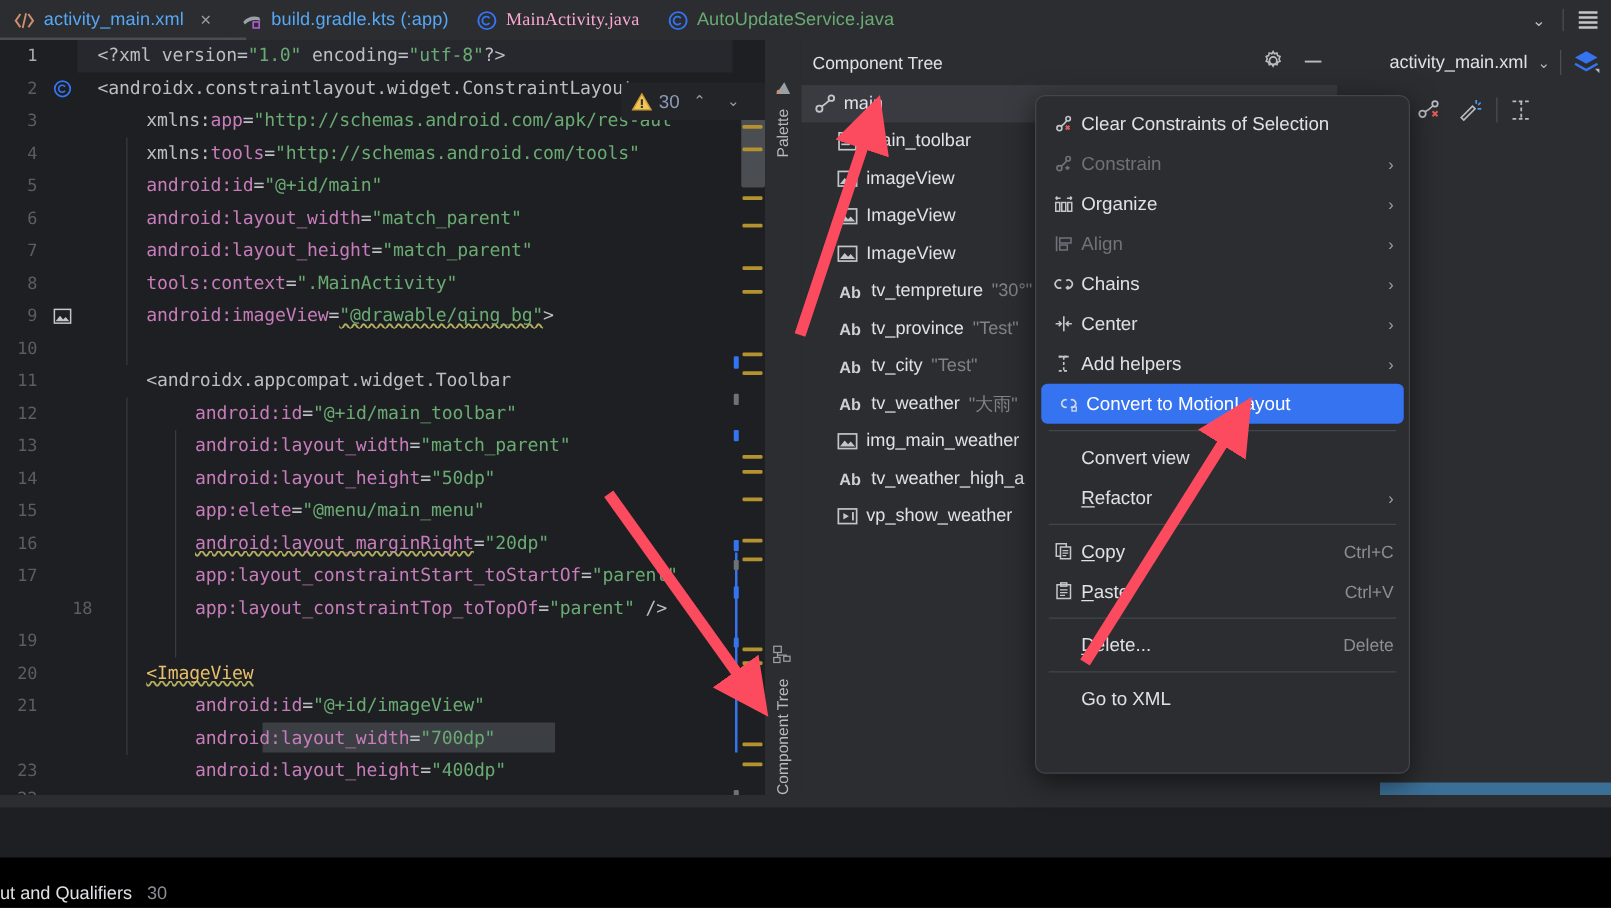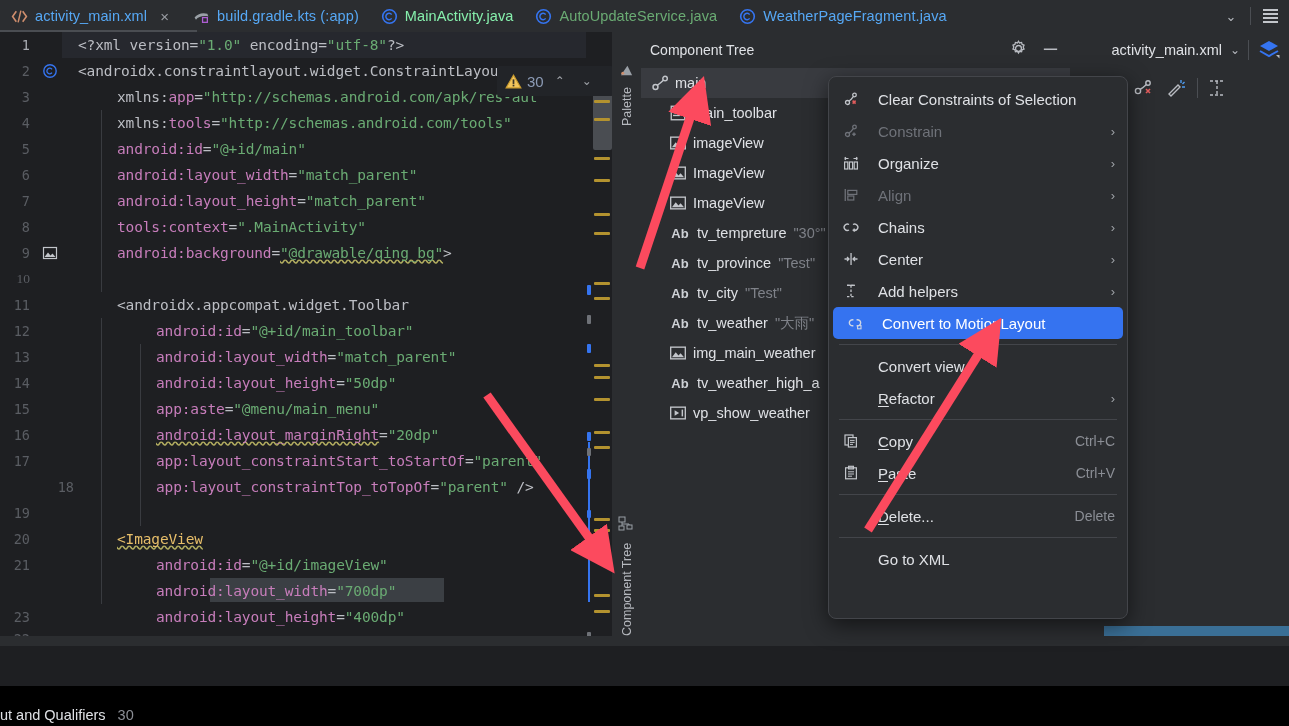--- a/index.html
+++ b/index.html
@@ -245,7 +245,7 @@
             <circle cx="8" cy="8" r="6.4" fill="none" stroke="#3574f0" stroke-width="1.5"></circle>
             <path d="M10 6.2 A3 3 0 1 0 10 9.8" fill="none" stroke="#3574f0" stroke-width="1.4"></path>
           </svg>
-          <span class="tab-label" style="color: #86efac;">MainActivity.java</span>
+          <span class="tab-label" style="color: #f9a8d4; font-family: Liberation Serif, serif;">MainActivity.java</span>
         </div>
         <div class="tab">
           <svg width="17" height="17" viewBox="0 0 16 16" class="tab-ico">

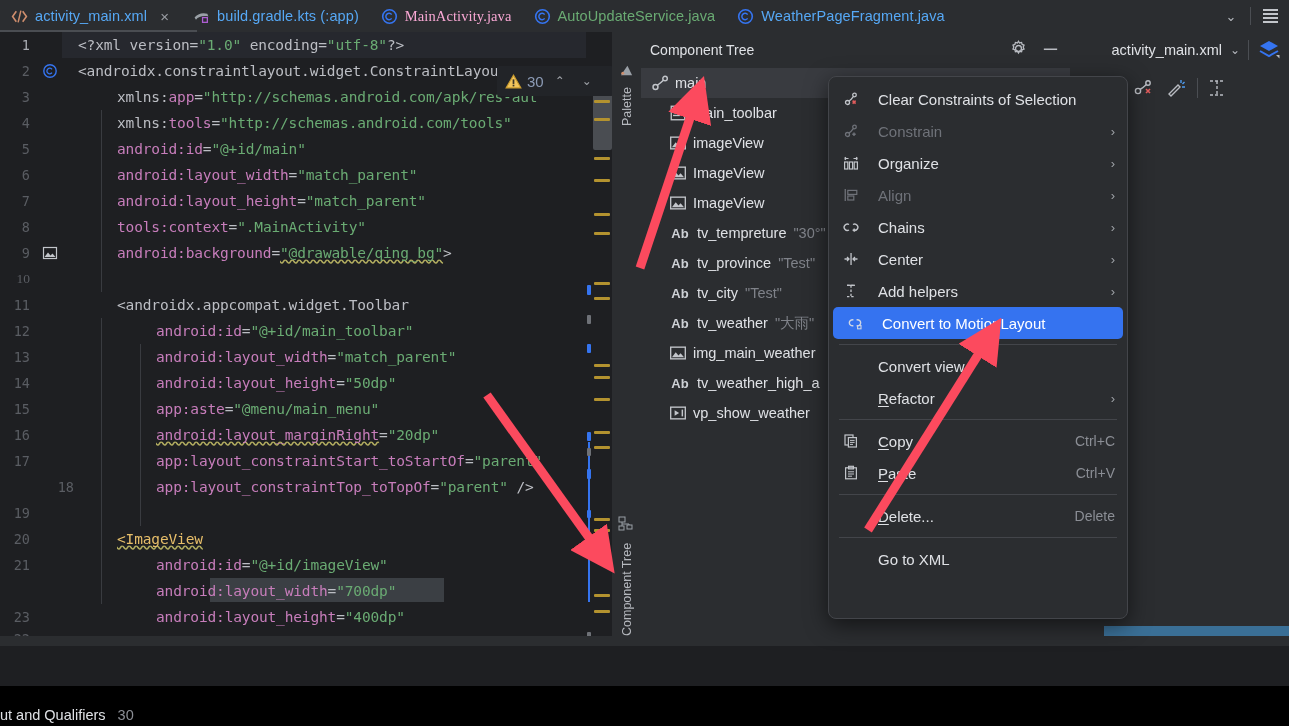--- a/index.html
+++ b/index.html
@@ -253,13 +253,6 @@
             <path d="M10 6.2 A3 3 0 1 0 10 9.8" fill="none" stroke="#3574f0" stroke-width="1.4"></path>
           </svg>
           <span class="tab-label" style="color: rgb(106, 171, 115);">AutoUpdateService.java</span>
-        </div>
-        <div class="tab">
-          <svg width="17" height="17" viewBox="0 0 16 16" class="tab-ico">
-            <circle cx="8" cy="8" r="6.4" fill="none" stroke="#3574f0" stroke-width="1.5"></circle>
-            <path d="M10 6.2 A3 3 0 1 0 10 9.8" fill="none" stroke="#3574f0" stroke-width="1.4"></path>
-          </svg>
-          <span class="tab-label" style="color: rgb(86, 168, 245);">WeatherPageFragment.java</span>
         </div>
       </div>
   </div>

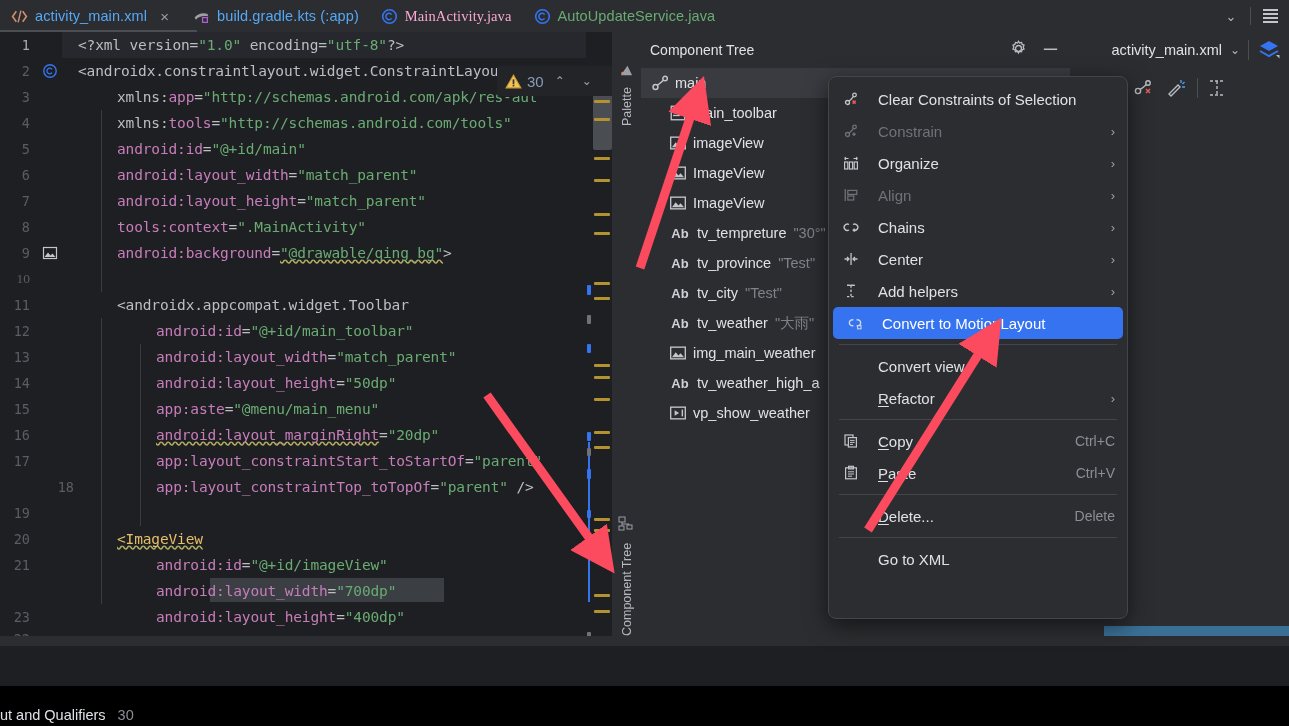--- a/index.html
+++ b/index.html
@@ -187,7 +187,7 @@
   }
   .mi {
     position: relative; height: 32px; display: flex; align-items: center;
-    font-size: 15px; color: #dfe1e5; padding: 0 12px 0 14px; cursor: default; gap: 13px;
+    font-size: 15px; color: #dfe1e5; padding: 0 12px 0 14px; cursor: default;
   }
   .mi.dim { color: #6f7279; }
   .mi.highlight { background: #3573f0; margin: 0 4px; border-radius: 5px; color: #ffffff; }

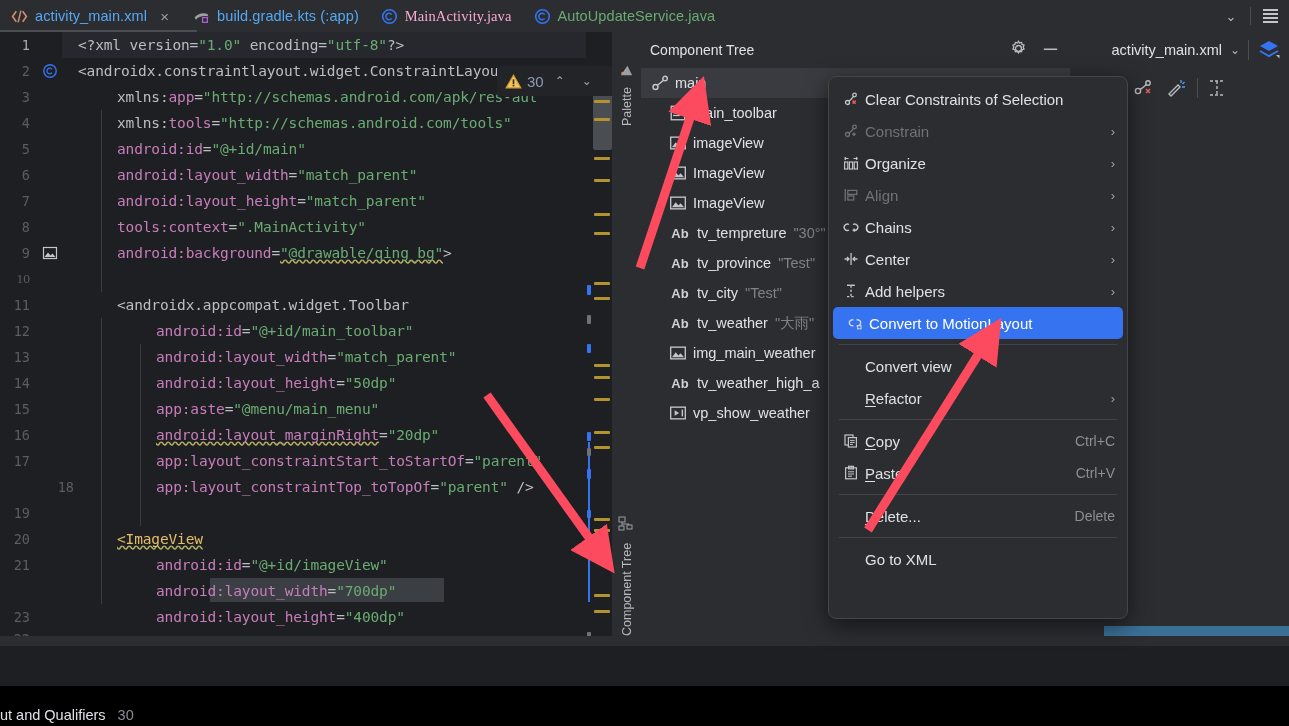--- a/index.html
+++ b/index.html
@@ -365,7 +365,7 @@
           <div class="cline" style="top: 130px; padding-left: 39px;"><span class="k-attr">android:layout_width</span><span class="k-plain">=</span><span class="k-str">"match_parent"</span></div>
           <div class="cline" style="top: 156px; padding-left: 39px;"><span class="k-attr">android:layout_height</span><span class="k-plain">=</span><span class="k-str">"match_parent"</span></div>
           <div class="cline" style="top: 182px; padding-left: 39px;"><span class="k-attr">tools:context</span><span class="k-plain">=</span><span class="k-str">".MainActivity"</span></div>
-          <div class="cline" style="top: 208px; padding-left: 39px;"><span class="k-attr">android:background</span><span class="k-plain">=</span><span class="k-str wavy">"@drawable/qing_bg"</span><span class="k-plain">&gt;</span></div>
+          <div class="cline" style="top: 208px; padding-left: 39px;"><span class="k-attr">android:imageView</span><span class="k-plain">=</span><span class="k-str wavy">"@drawable/qing_bg"</span><span class="k-plain">&gt;</span></div>
           <div class="cline" style="top: 234px; padding-left: 0px;"></div>
           <div class="cline" style="top: 260px; padding-left: 39px;"><span class="k-plain">&lt;androidx.appcompat.widget.Toolbar</span></div>
           <div class="cline" style="top: 286px; padding-left: 78px;"><span class="k-attr">android:id</span><span class="k-plain">=</span><span class="k-str">"@+id/main_toolbar"</span></div>

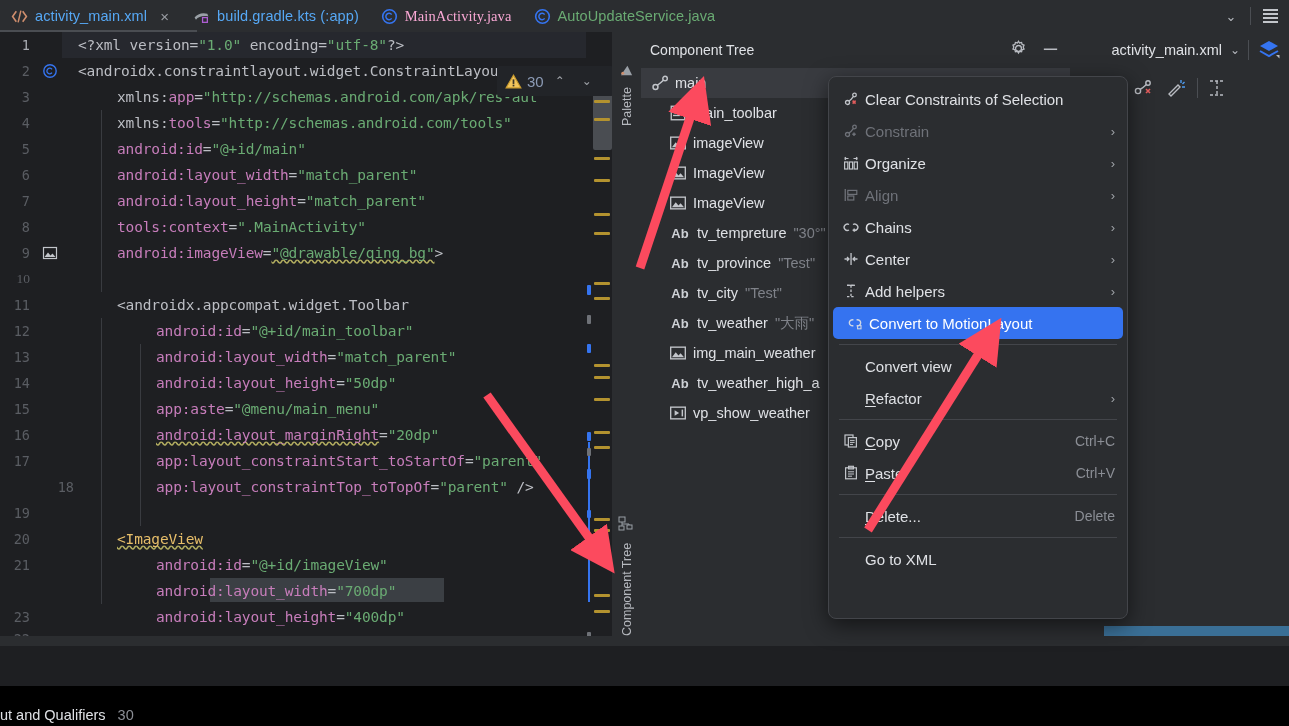--- a/index.html
+++ b/index.html
@@ -307,7 +307,7 @@
             <path d="M2.5 12 L6 7.5 L8.5 10.5 L10.5 8.5 L13.5 12 Z" fill="#c2c5ca"></path>
           </svg>
         </div>
-        <div class="lnrow" style="top: 234px; font-family: Liberation Serif, serif;">
+        <div class="lnrow" style="top: 234px;">
           <span class="lnum">10</span>
         </div>
         <div class="lnrow" style="top: 260px;">

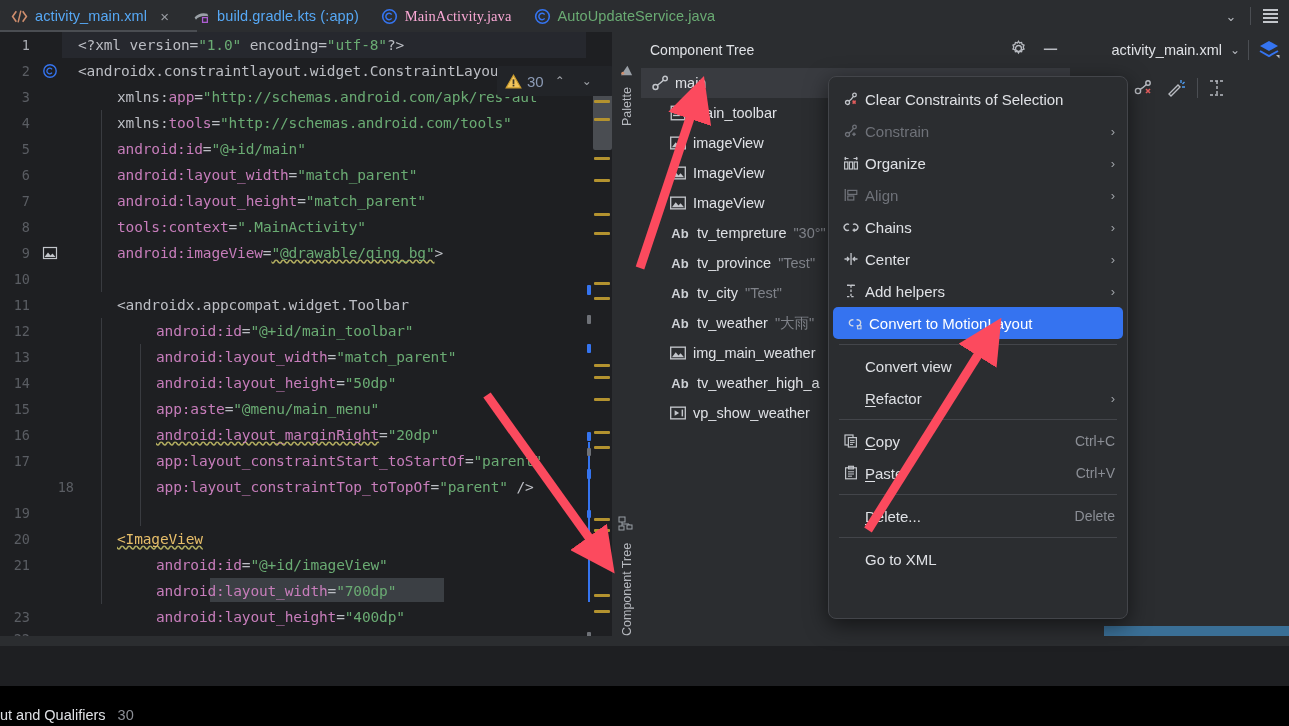--- a/index.html
+++ b/index.html
@@ -371,7 +371,7 @@
           <div class="cline" style="top: 286px; padding-left: 78px;"><span class="k-attr">android:id</span><span class="k-plain">=</span><span class="k-str">"@+id/main_toolbar"</span></div>
           <div class="cline" style="top: 312px; padding-left: 78px;"><span class="k-attr">android:layout_width</span><span class="k-plain">=</span><span class="k-str">"match_parent"</span></div>
           <div class="cline" style="top: 338px; padding-left: 78px;"><span class="k-attr">android:layout_height</span><span class="k-plain">=</span><span class="k-str">"50dp"</span></div>
-          <div class="cline" style="top: 364px; padding-left: 78px;"><span class="k-attr">app:aste</span><span class="k-plain">=</span><span class="k-str">"@menu/main_menu"</span></div>
+          <div class="cline" style="top: 364px; padding-left: 78px;"><span class="k-attr">app:elete</span><span class="k-plain">=</span><span class="k-str">"@menu/main_menu"</span></div>
           <div class="cline" style="top: 390px; padding-left: 78px;"><span class="k-attr wavy">android:layout_marginRight</span><span class="k-plain">=</span><span class="k-str">"20dp"</span></div>
           <div class="cline" style="top: 416px; padding-left: 78px;"><span class="k-attr">app:layout_constraintStart_toStartOf</span><span class="k-plain">=</span><span class="k-str">"parent"</span></div>
           <div class="cline" style="top: 442px; padding-left: 78px;"><span class="k-attr">app:layout_constraintTop_toTopOf</span><span class="k-plain">=</span><span class="k-str">"parent"</span><span class="k-plain"> /&gt;</span></div>

